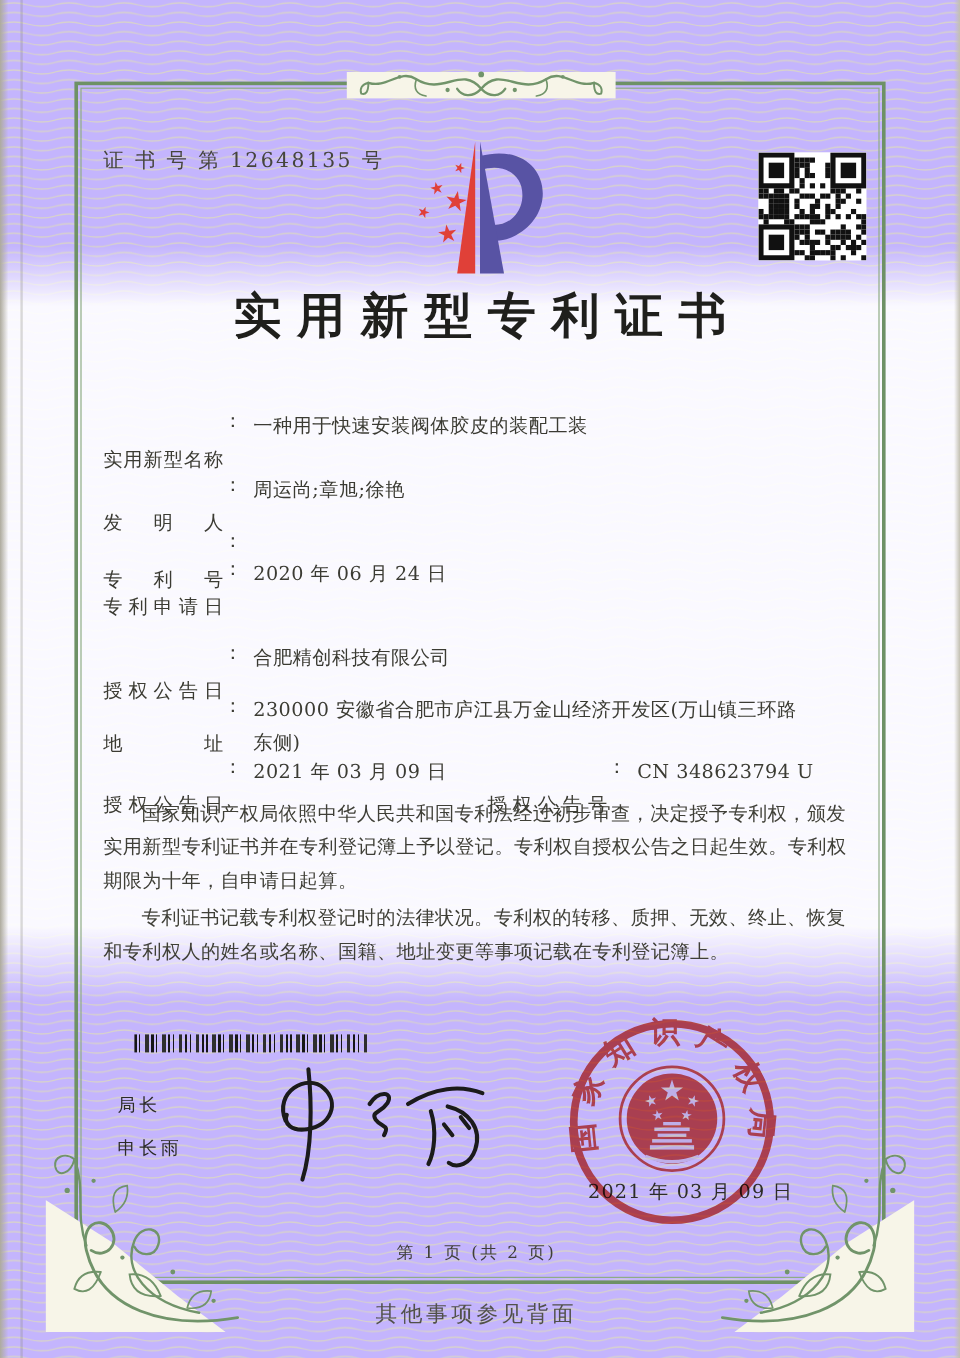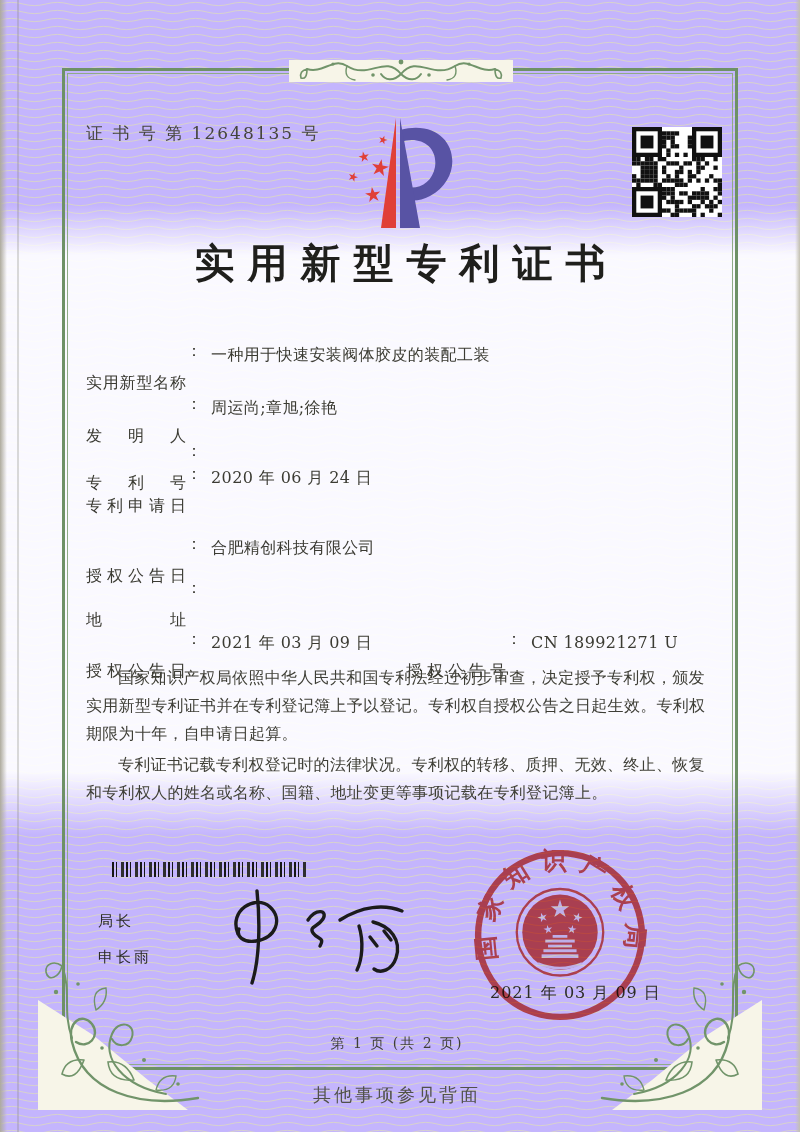--- a/index.html
+++ b/index.html
@@ -349,6 +349,7 @@
   <div class="row r6">
     <span class="flabel">地址</span>
       <span class="fcolon">：</span>
+    <span class="fvalue">230000 安徽省合肥市庐江县万金山经济开发区(万山镇三环路东侧)</span>
   </div>
   <div class="row g1">
     <span class="flabel">授权公告日</span>

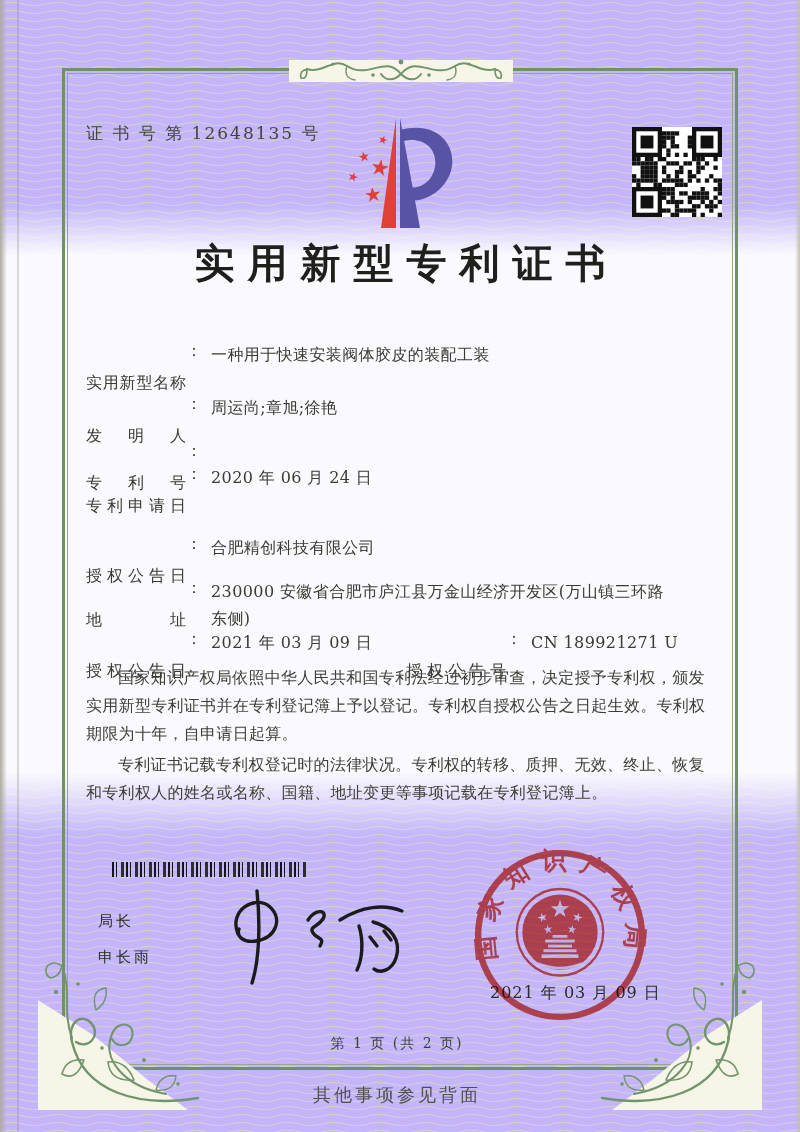--- a/index.html
+++ b/index.html
@@ -359,7 +359,7 @@
   <div class="row g2">
     <span class="flabel">授权公告号</span>
       <span class="fcolon">：</span>
-    <span class="fvalue">CN 189921271 U</span>
+    <span class="fvalue">CN 348623794 U</span>
   </div>
 
   <div class="paras">

